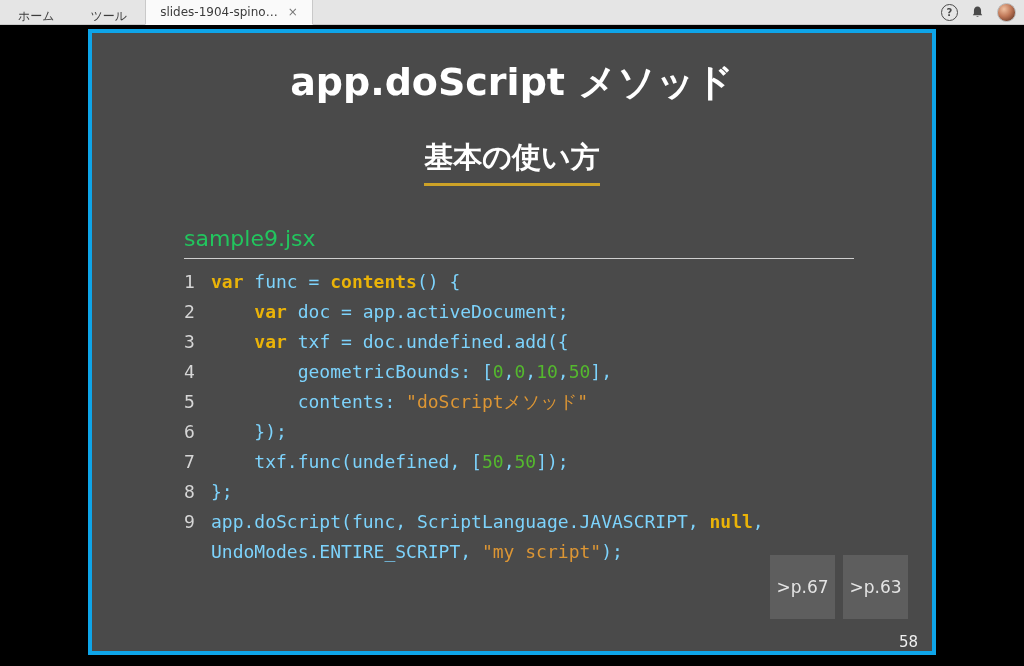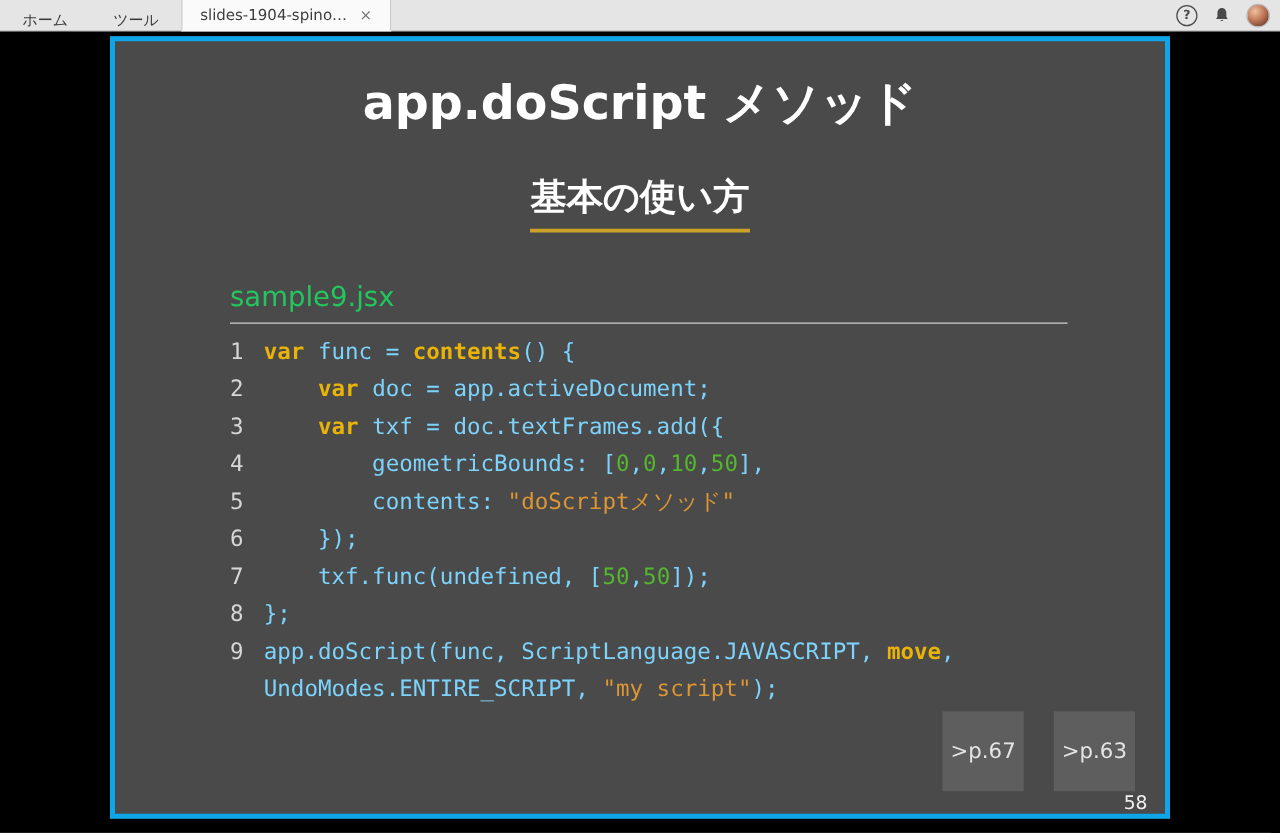--- a/index.html
+++ b/index.html
@@ -110,7 +110,7 @@
       <div class="code" id="code">
           <div class="code-line"><span class="ln">1</span><span class="src"><span class="tk-kw">var</span><span class="tk-p"> func = </span><span class="tk-kw">contents</span><span class="tk-p">() {</span></span></div>
           <div class="code-line"><span class="ln">2</span><span class="src"><span class="tk-p">    </span><span class="tk-kw">var</span><span class="tk-p"> doc = app.activeDocument;</span></span></div>
-          <div class="code-line"><span class="ln">3</span><span class="src"><span class="tk-p">    </span><span class="tk-kw">var</span><span class="tk-p"> txf = doc.textFrames.add({</span></span></div>
+          <div class="code-line"><span class="ln">3</span><span class="src"><span class="tk-p">    </span><span class="tk-kw">var</span><span class="tk-p"> txf = doc.undefined.add({</span></span></div>
           <div class="code-line"><span class="ln">4</span><span class="src"><span class="tk-p">        geometricBounds: [</span><span class="tk-n">0</span><span class="tk-p">,</span><span class="tk-n">0</span><span class="tk-p">,</span><span class="tk-n">10</span><span class="tk-p">,</span><span class="tk-n">50</span><span class="tk-p">],</span></span></div>
           <div class="code-line"><span class="ln">5</span><span class="src"><span class="tk-p">        contents: </span><span class="tk-s">"doScriptメソッド"</span></span></div>
           <div class="code-line"><span class="ln">6</span><span class="src"><span class="tk-p">    });</span></span></div>

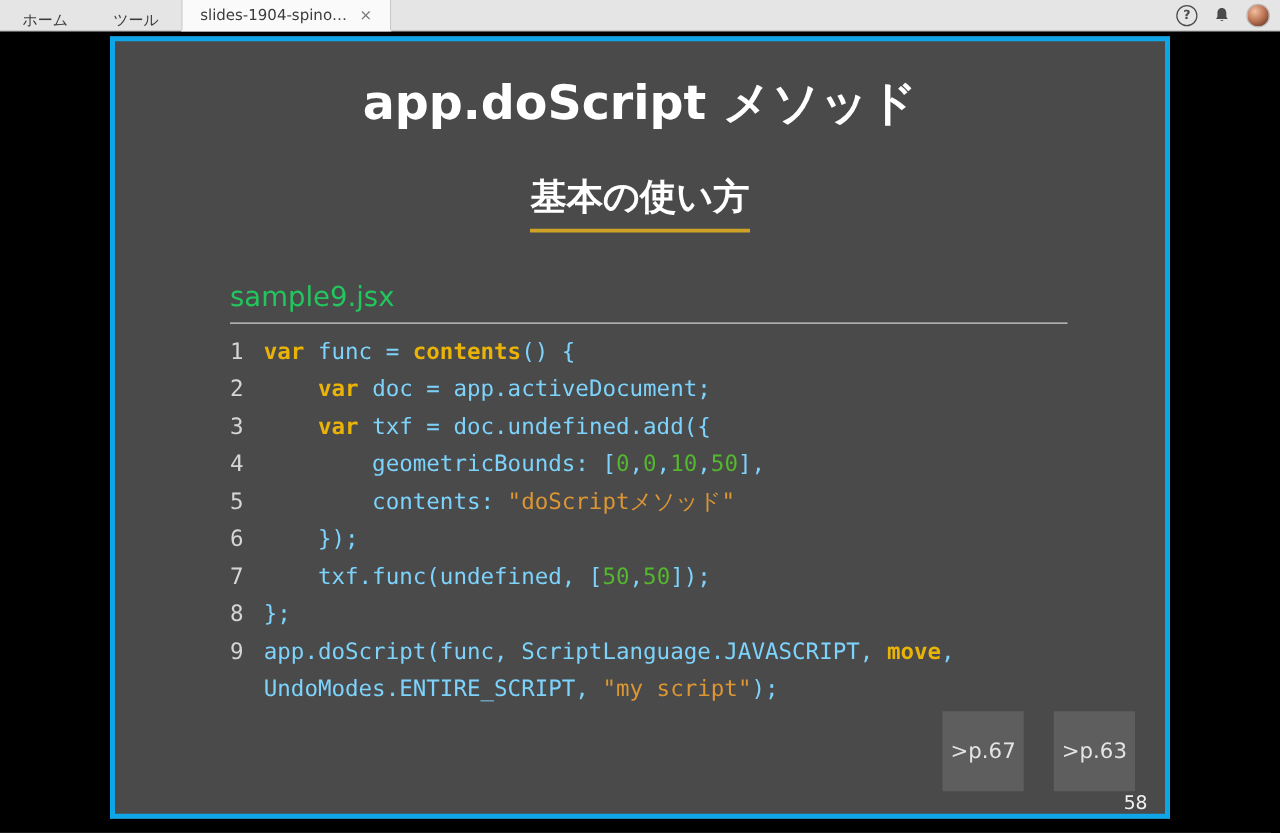--- a/index.html
+++ b/index.html
@@ -116,7 +116,7 @@
           <div class="code-line"><span class="ln">6</span><span class="src"><span class="tk-p">    });</span></span></div>
           <div class="code-line"><span class="ln">7</span><span class="src"><span class="tk-p">    txf.func(undefined, [</span><span class="tk-n">50</span><span class="tk-p">,</span><span class="tk-n">50</span><span class="tk-p">]);</span></span></div>
           <div class="code-line"><span class="ln">8</span><span class="src"><span class="tk-p">};</span></span></div>
-          <div class="code-line"><span class="ln">9</span><span class="src"><span class="tk-p">app.doScript(func, ScriptLanguage.JAVASCRIPT, </span><span class="tk-kw">move</span><span class="tk-p">,</span></span></div>
+          <div class="code-line"><span class="ln">9</span><span class="src"><span class="tk-p">app.doScript(func, ScriptLanguage.JAVASCRIPT, </span><span class="tk-kw">null</span><span class="tk-p">,</span></span></div>
           <div class="code-line"><span class="ln"></span><span class="src"><span class="tk-p">UndoModes.ENTIRE_SCRIPT, </span><span class="tk-s">"my script"</span><span class="tk-p">);</span></span></div>
         </div>
     </div>

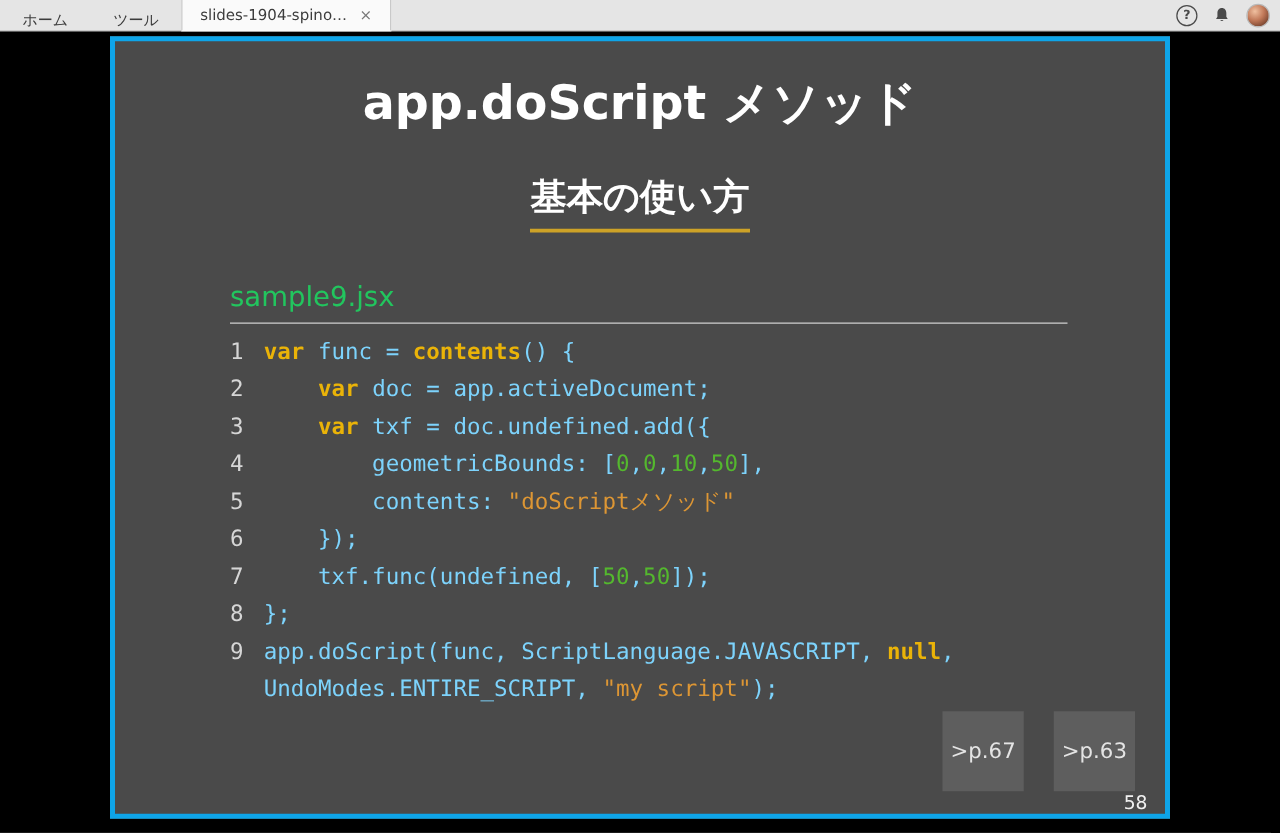--- a/index.html
+++ b/index.html
@@ -67,7 +67,7 @@
   .tk-n{color:#54b82e;}
   .tk-s{color:#dd9634;}
   
-  .navbtns{position:absolute;right:24px;bottom:18px;display:flex;gap:24px;border-radius:18px;}
+  .navbtns{position:absolute;right:24px;bottom:32px;display:flex;gap:8px;border-radius:18px;}
   .navbtn{
     width:65px;height:64px;background:#5e5e5e;color:#e4e4e4;font-size:17px;
     display:flex;align-items:center;justify-content:center;cursor:pointer;

